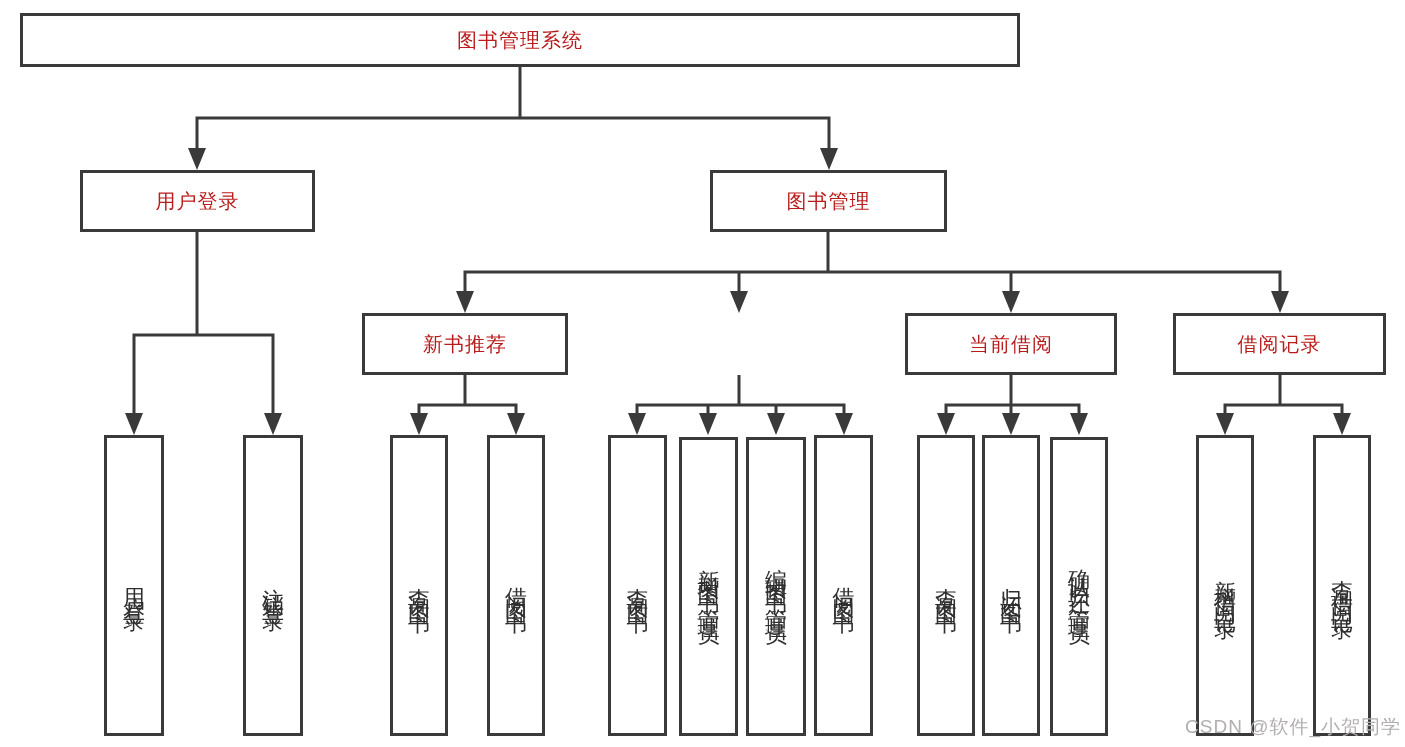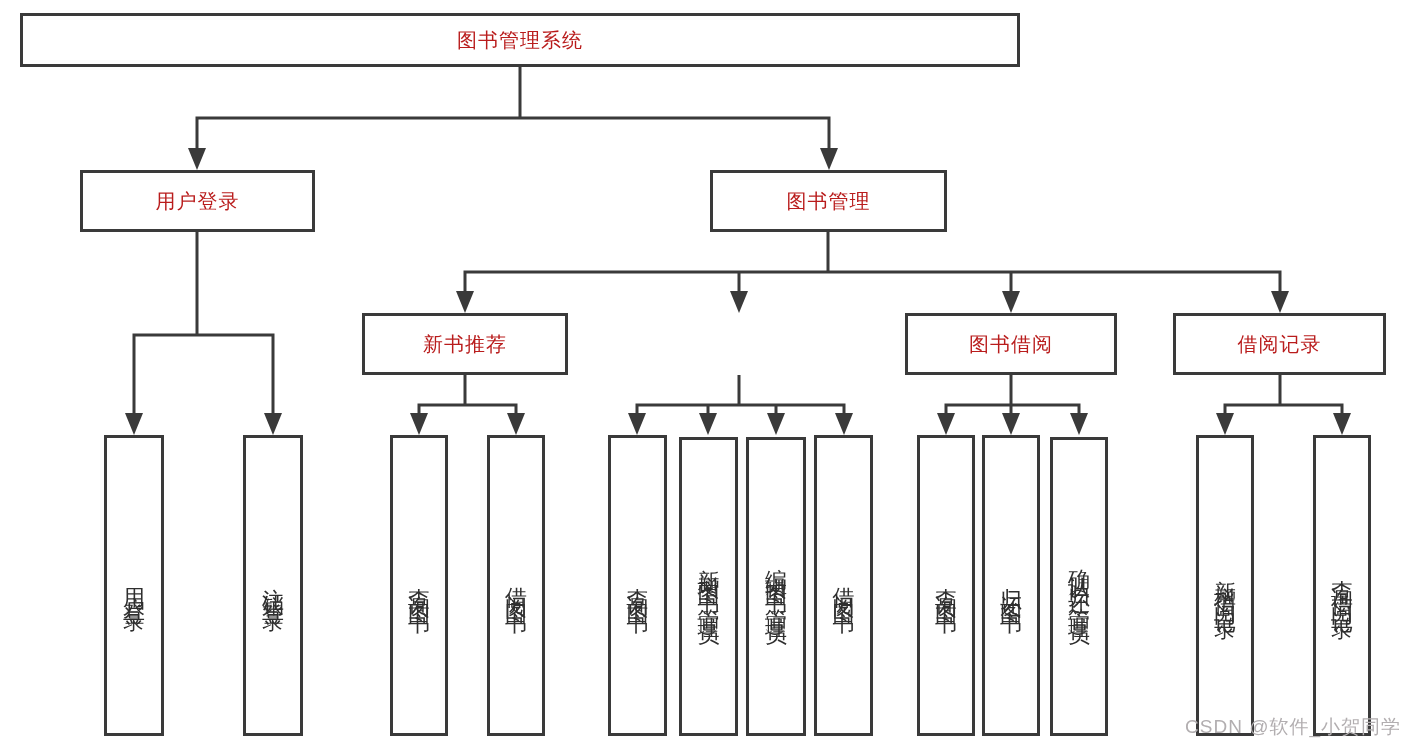--- a/index.html
+++ b/index.html
@@ -110,7 +110,7 @@
     <span>新书推荐</span>
   </div>
   <div class="hbox" style="left:905px; top:313px; width:212px; height:62px;">
-    <span>图书借阅</span>
+    <span>当前借阅</span>
   </div>
   <div class="hbox" style="left:1173px; top:313px; width:213px; height:62px;">
     <span>借阅记录</span>

